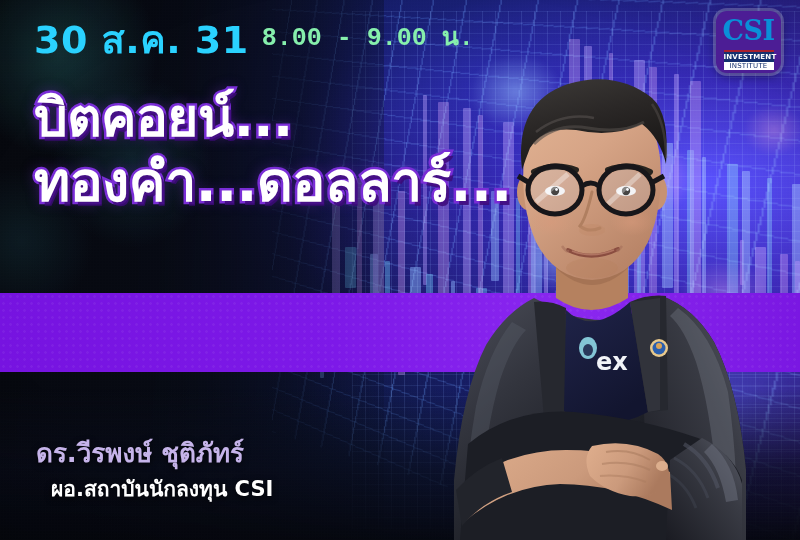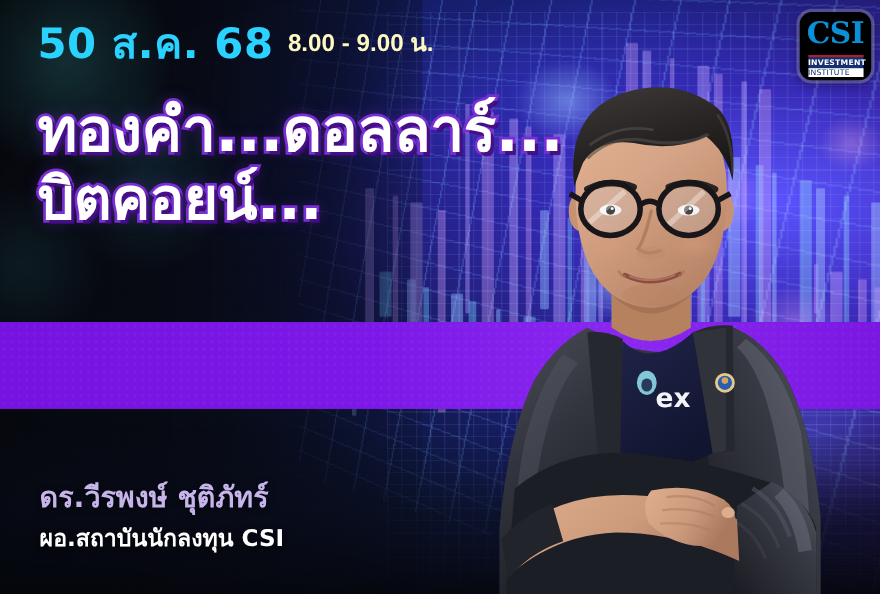--- a/index.html
+++ b/index.html
@@ -388,7 +388,7 @@
   </div>
 
   <div class="date-inner">
-    <span class="date-main">50 ส.ค. 68</span>
+    <span class="date-main">30 ส.ค. 31</span>
     <span class="date-time">8.00 - 9.00 น.</span>
   </div>
 

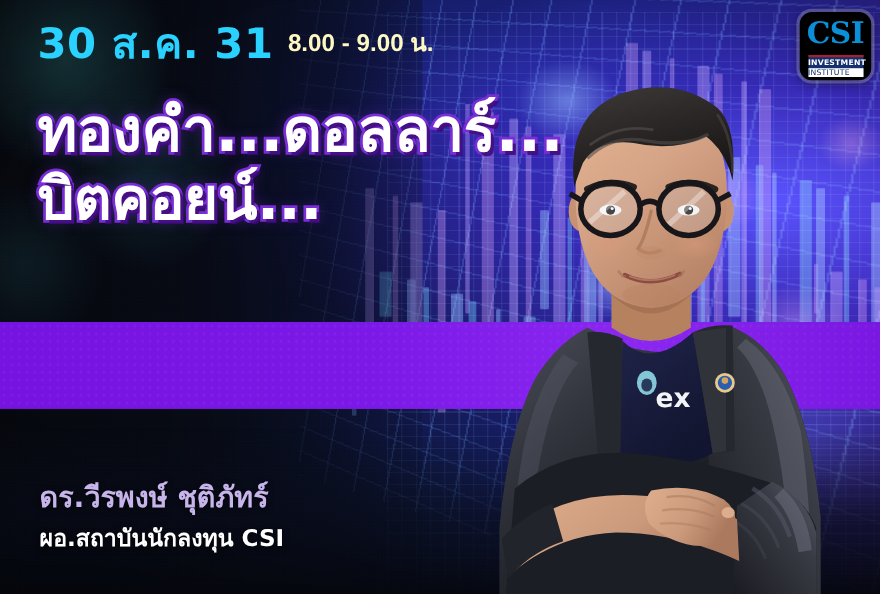--- a/index.html
+++ b/index.html
@@ -128,8 +128,8 @@
     white-space:nowrap; letter-spacing:.5px;
   }
   .date-time{
-    font-family:Liberation Sans, sans-serif;
-    font-weight:700; font-size:22px; color:#fef9c3; line-height:1;
+    font-family:Liberation Mono, monospace;
+    font-weight:700; font-size:25px; color:#86efac; line-height:1;
     white-space:nowrap; padding-bottom:2px;
   }
 

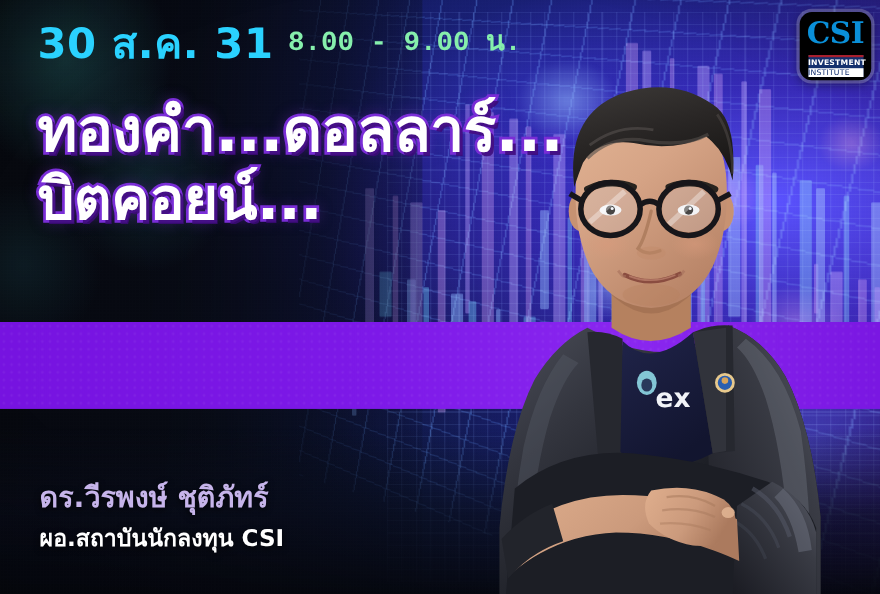--- a/index.html
+++ b/index.html
@@ -150,8 +150,8 @@
 
   
   .logo{
-    position:absolute; right:8px; top:11px; width:65px; height:62px;
-    background:#000000; border-radius:11px; z-index:12;
+    position:absolute; right:19px; top:11px; width:65px; height:62px;
+    background:#4c1d95; border-radius:11px; z-index:12;
     box-shadow:0 0 0 3px rgba(255,255,255,0.22), 0 3px 10px rgba(0,0,0,0.45);
     display:flex; flex-direction:column; align-items:center; justify-content:center;
     padding-top:2px;

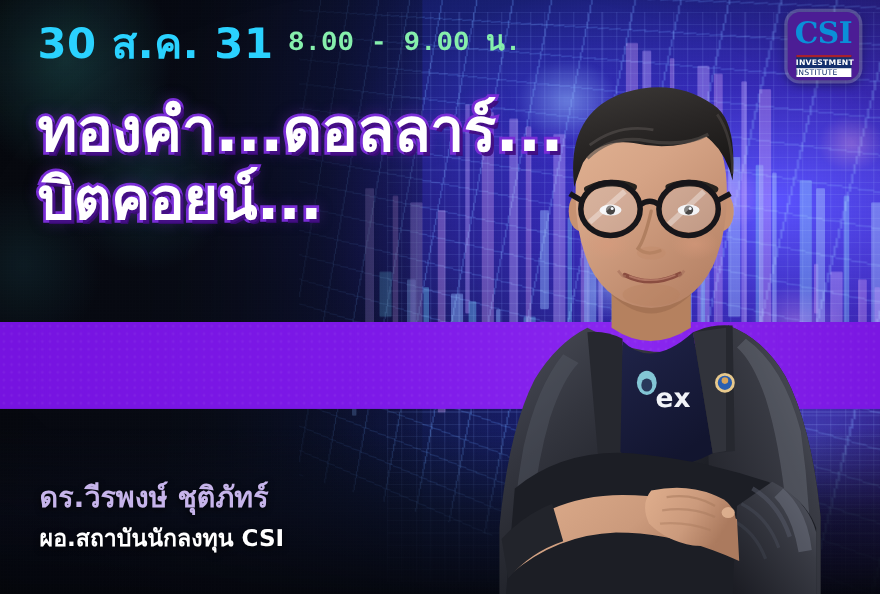--- a/index.html
+++ b/index.html
@@ -164,7 +164,7 @@
   .logo-band{
     width:50px; margin-top:6px;
     background:#14306e; border-top:2px solid #a8202e;
-    text-align:left; padding:1px 0 0;
+    text-align:center; padding:1px 0 0;
   }
   .logo-inv{
     font-family:"DejaVu Sans","Liberation Sans",sans-serif;

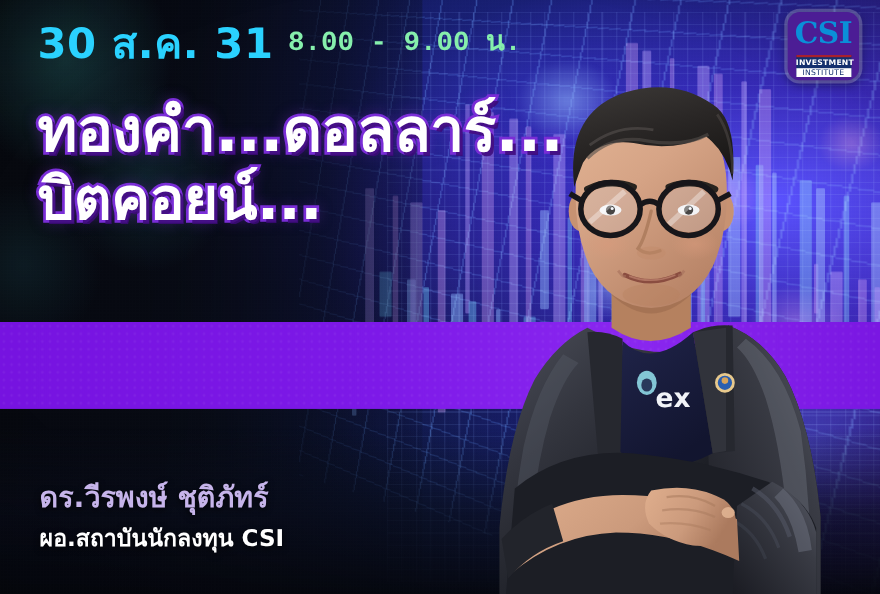--- a/index.html
+++ b/index.html
@@ -383,8 +383,8 @@
   </div>
 
   <div class="title-wrap">
+    <div class="title-line l2">บิตคอยน์...</div>
     <div class="title-line l1">ทองคำ...ดอลลาร์...</div>
-    <div class="title-line l2">บิตคอยน์...</div>
   </div>
 
   <div class="date-inner">

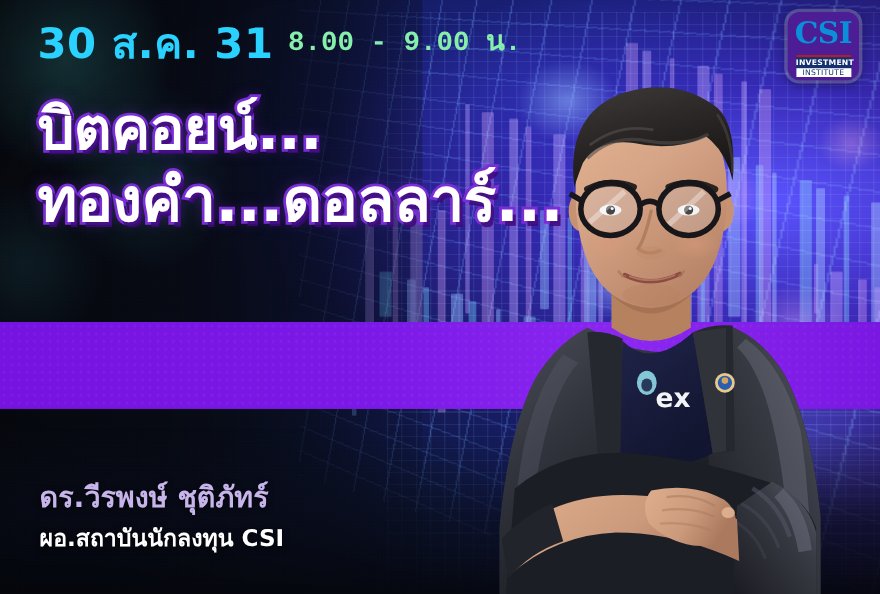--- a/index.html
+++ b/index.html
@@ -146,6 +146,7 @@
     font-weight:700; font-size:21px; line-height:30px;
     color:#ffffff; white-space:nowrap; margin-top:4px;
     text-shadow:0 2px 6px rgba(0,0,0,0.75);
+    margin-left:15px;
   }
 
   

